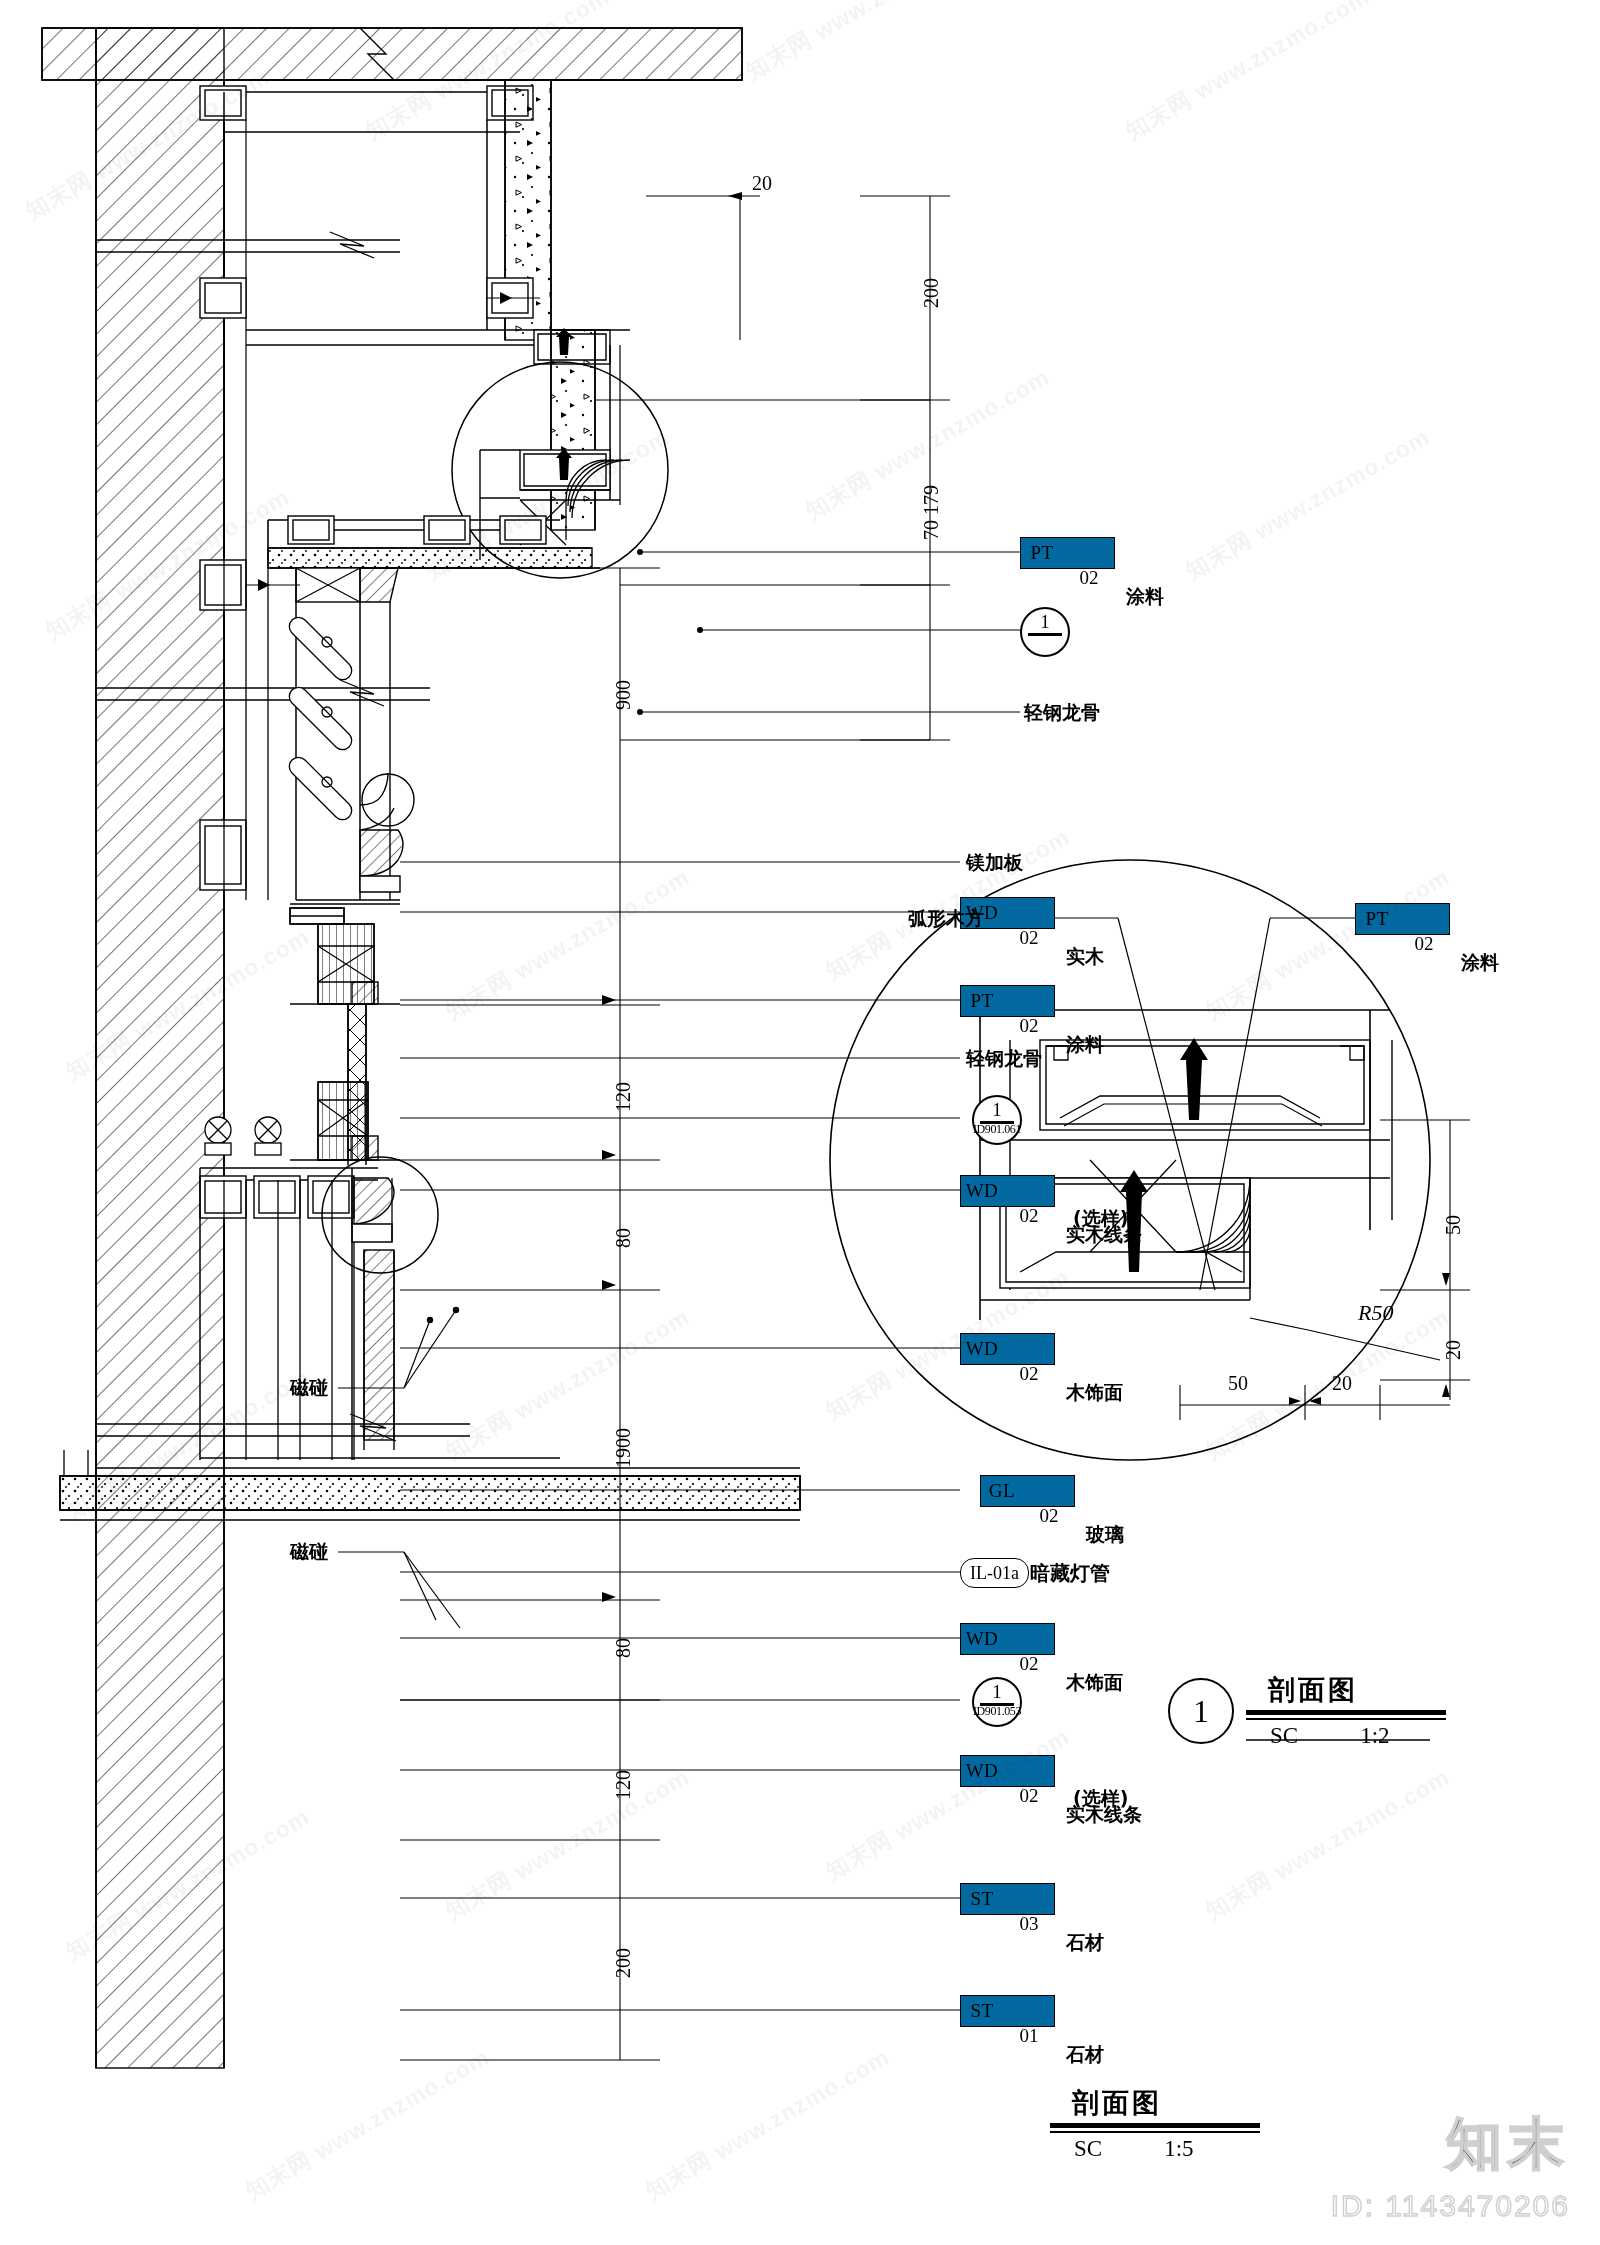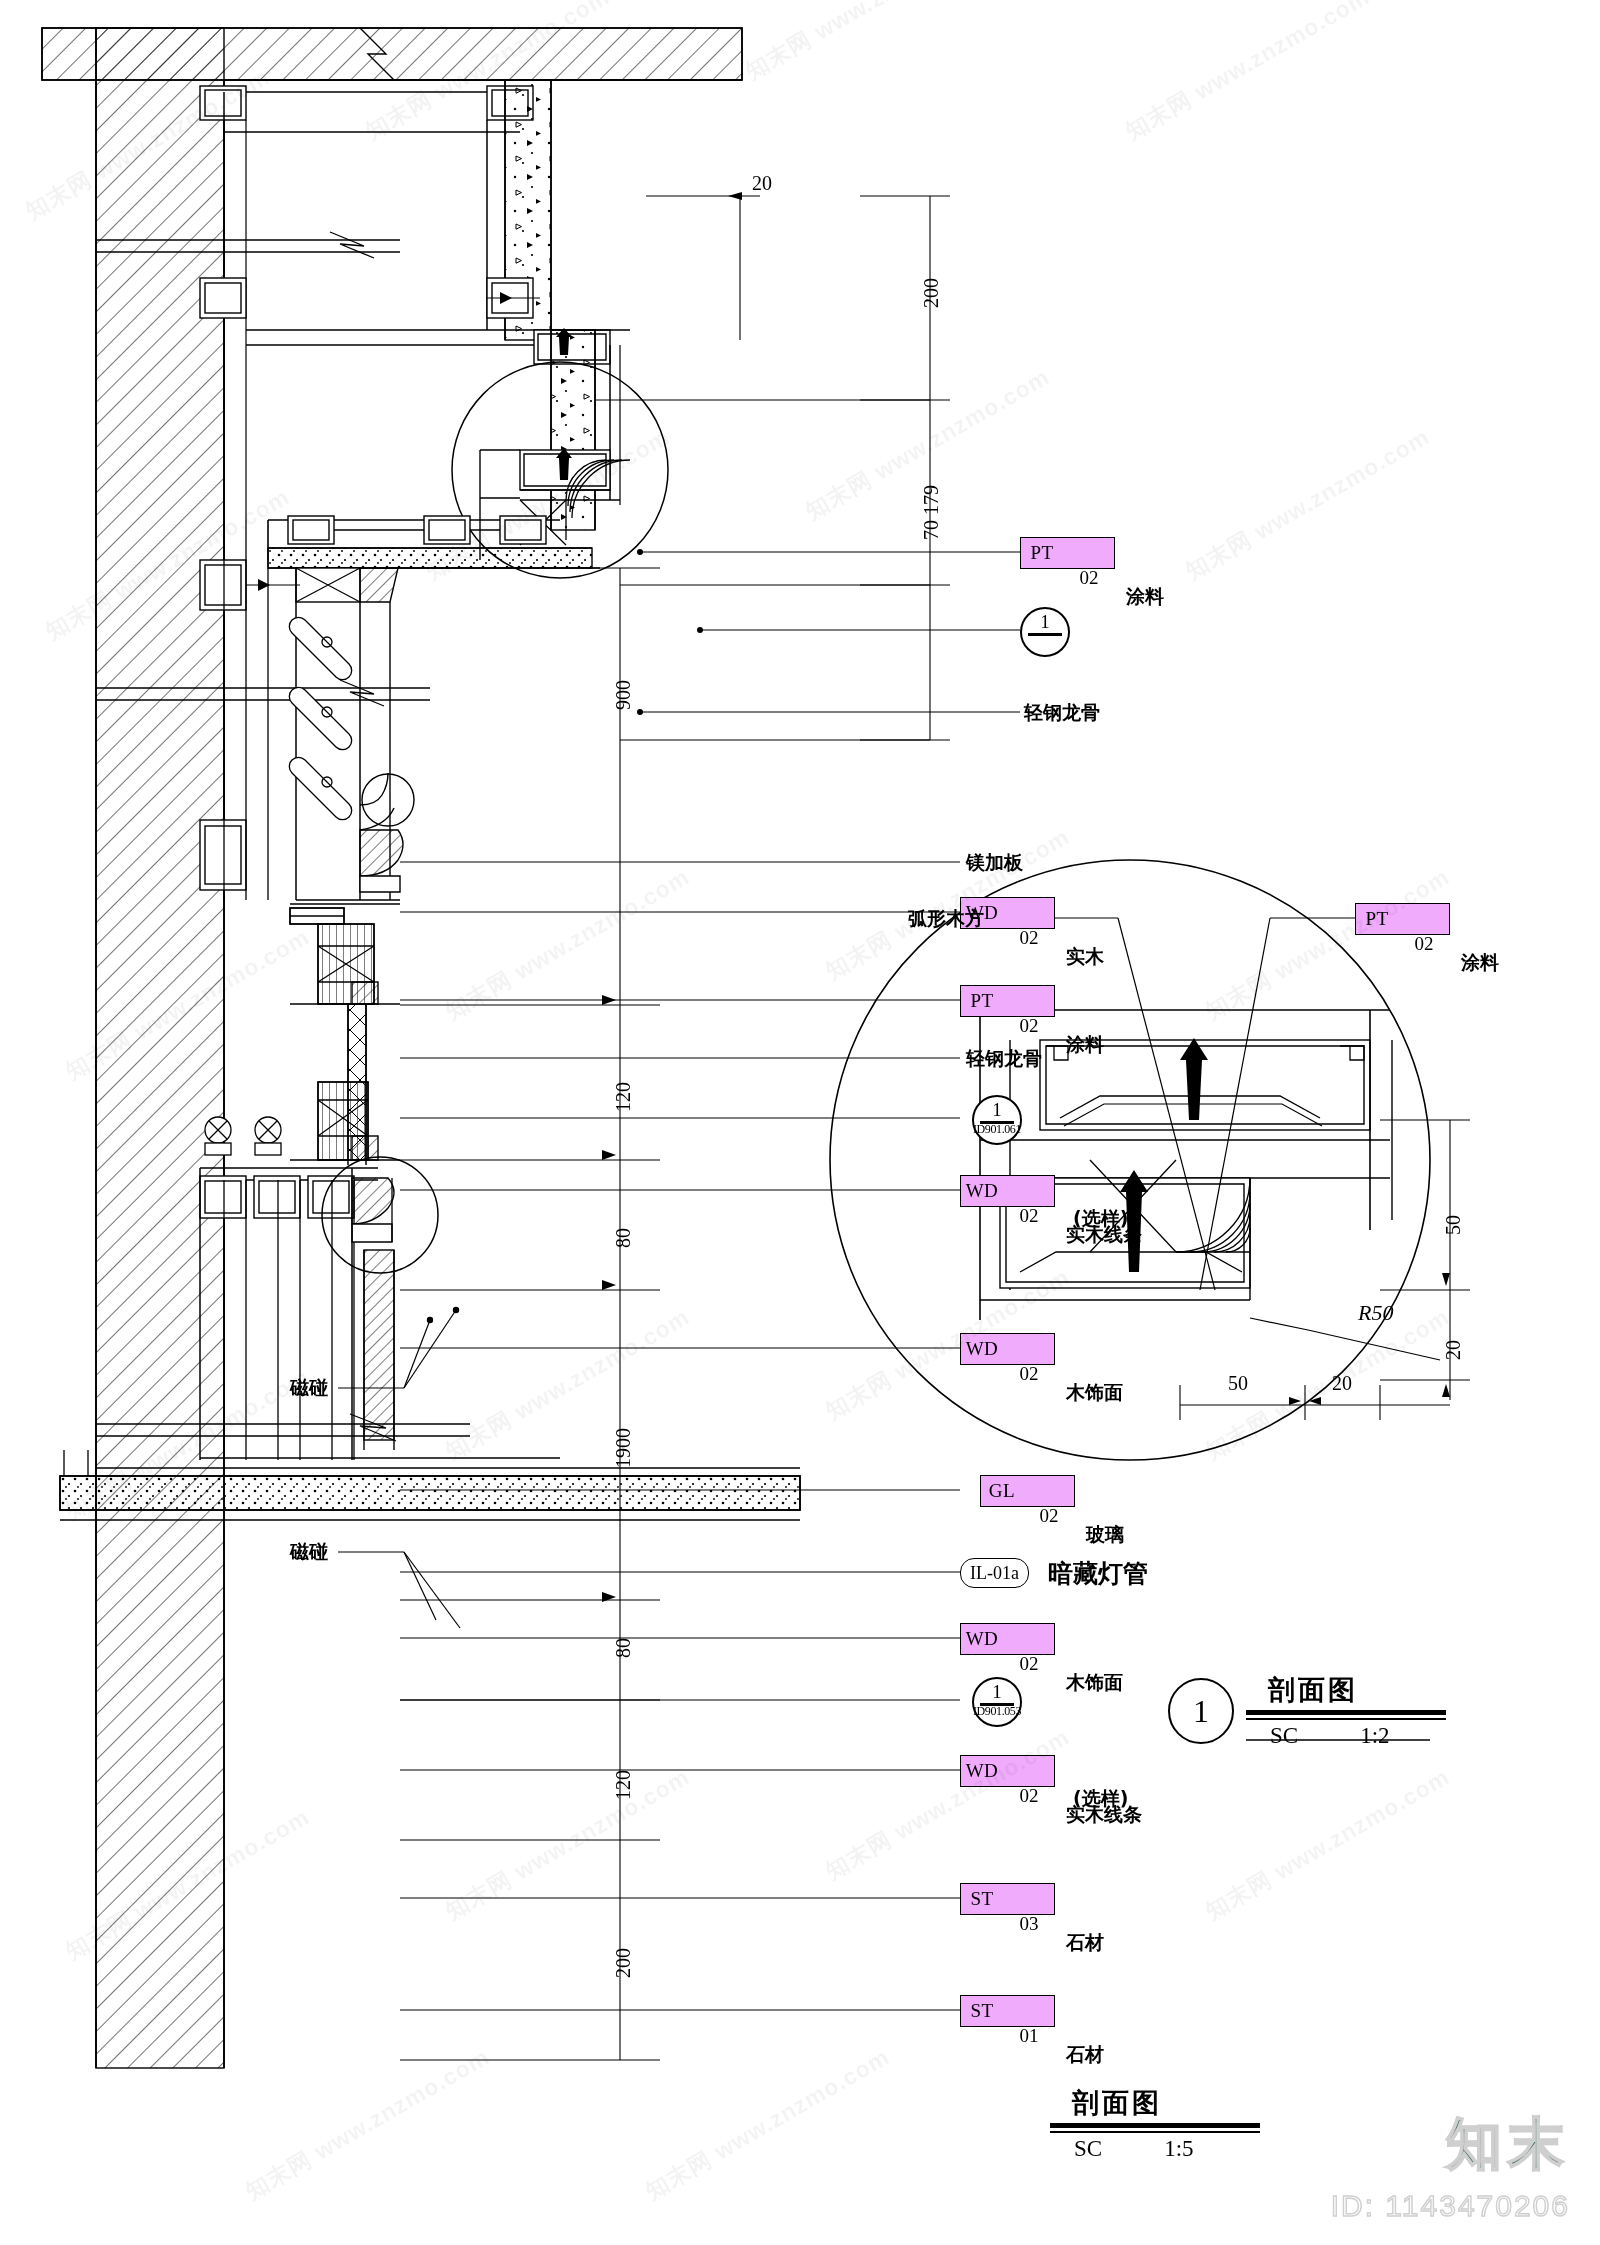--- a/index.html
+++ b/index.html
@@ -10,7 +10,7 @@
 
   
   .tag{position:absolute;display:flex;align-items:stretch;height:30px;
-       border:1.6px solid #000;background:#f0abfc;}
+       border:1.6px solid #000;background:#0369a1;}
   .tag .code{width:42px;display:flex;align-items:center;justify-content:center;
        font-family:"Liberation Serif",serif;font-size:19px;letter-spacing:.5px;}
   .tag .num{width:50px;border-left:1.6px solid #000;display:flex;align-items:center;

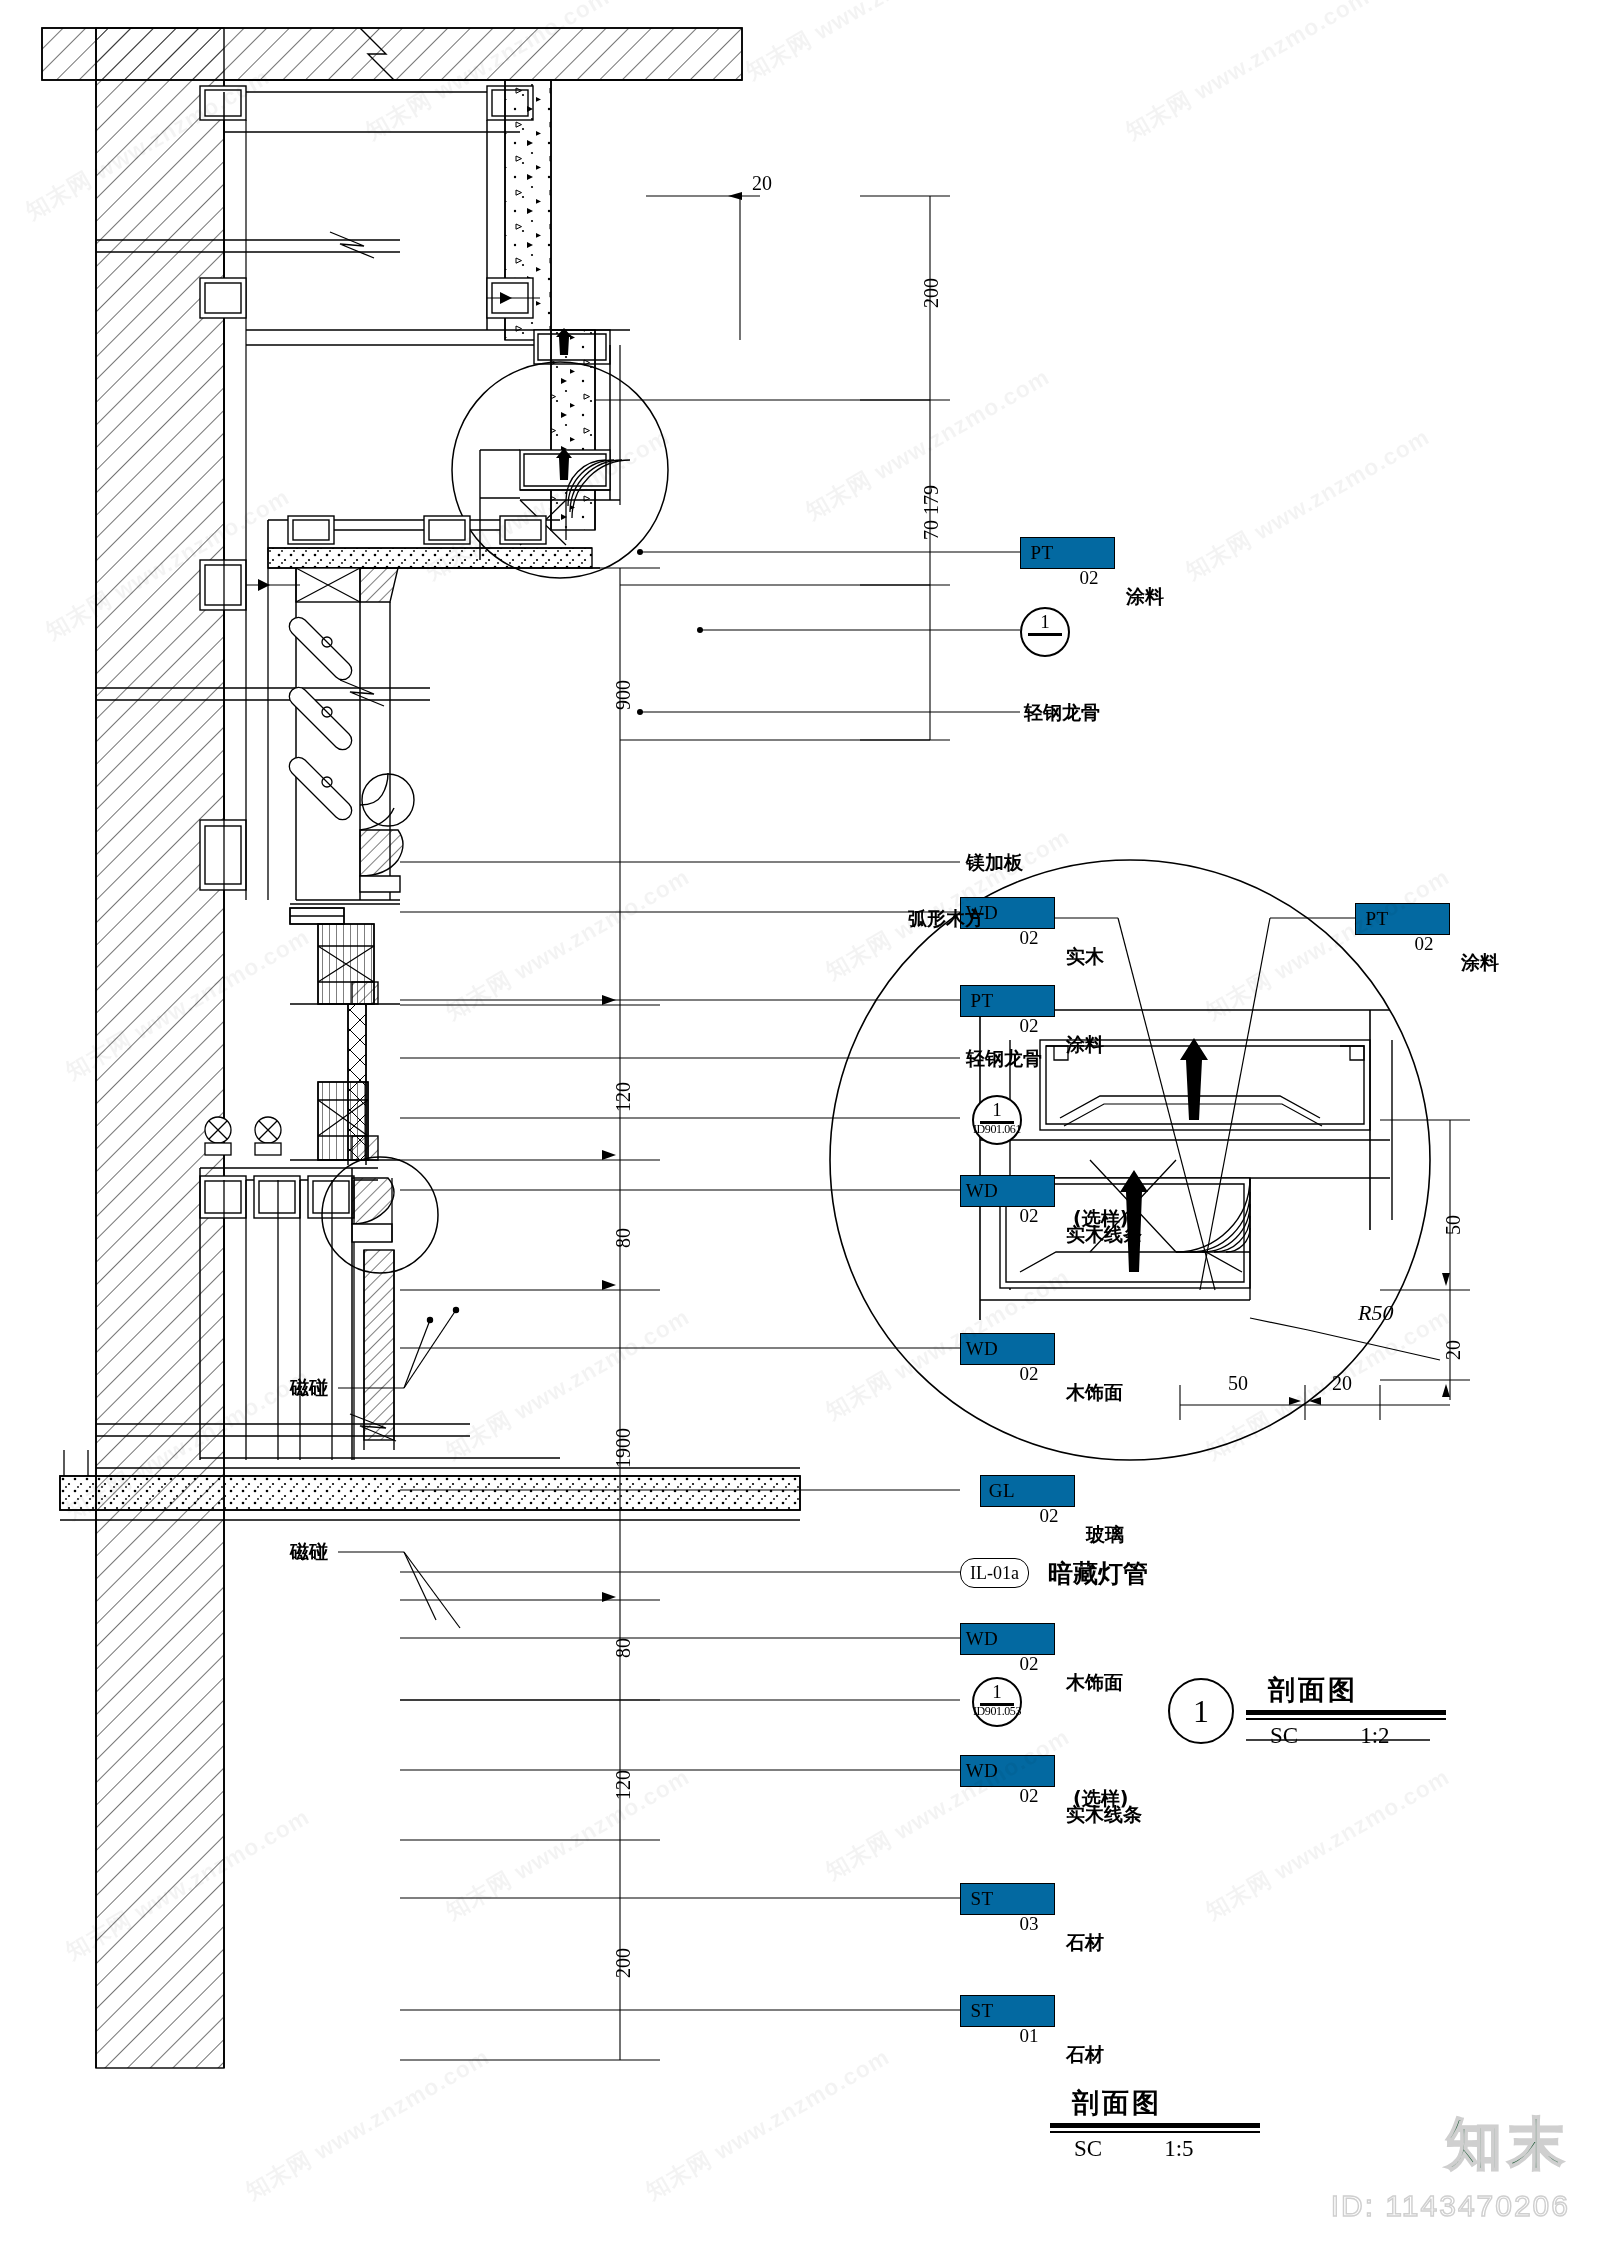--- a/index.html
+++ b/index.html
@@ -26,7 +26,7 @@
         background:#fff;display:flex;align-items:center;justify-content:center;
         padding:0 9px;font-family:"Liberation Serif",serif;font-size:18px;}
   .pill .cn{position:absolute;left:100%;top:50%;transform:translateY(-50%);
-        padding-left:20px;font-family:"DejaVu Sans",sans-serif;font-size:25px;
+        padding-left:2px;font-family:"DejaVu Sans",sans-serif;font-size:20px;
         font-weight:600;white-space:nowrap;}
 
   

